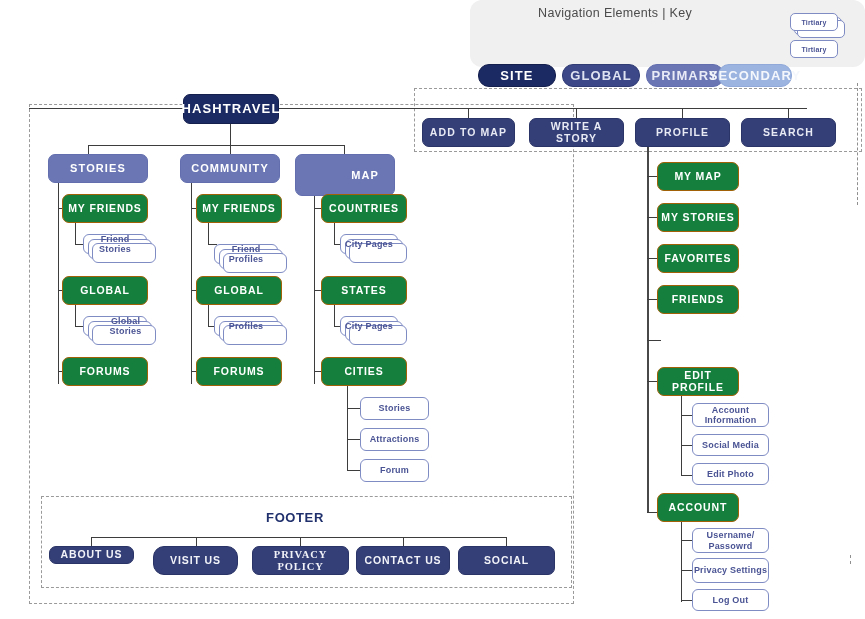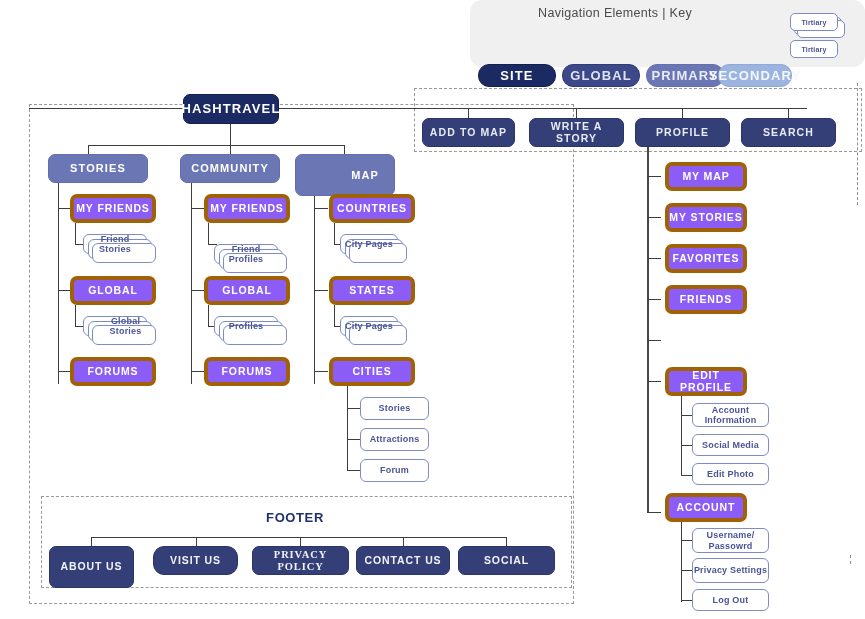--- a/index.html
+++ b/index.html
@@ -54,13 +54,12 @@
     letter-spacing: 1.1px;
   }
   .node.secondary {
-    background: #8b5cf6;
+    background: #15803d;
     color: #ffffff;
     font-size: 10.5px;
     font-weight: 700;
-    border: 4px solid #a16207;
+    border: 1px solid #a16207;
     letter-spacing: 0.9px;
-    margin-left: 8px;
   }
   .node.footeritem {
     background: #343f77;

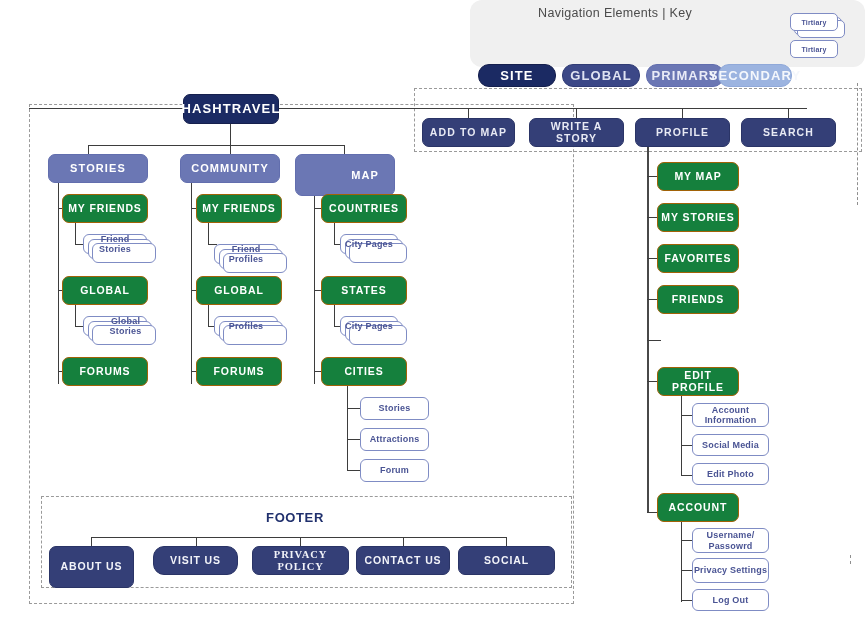--- a/index.html
+++ b/index.html
@@ -342,7 +342,7 @@
   <div class="ln v thick" style="left:403px; top:537px; height:10px;"></div>
   <div class="ln v thick" style="left:506px; top:537px; height:10px;"></div>
 
-  <div class="node footeritem" style="left:49px; top:546px; width:85px; height:42px;">ABOUT US</div>
+  <div class="node footeritem" style="left:49px; top:546px; width:85px; height:18px;">ABOUT US</div>
   <div class="node footeritem" style="left:153px; top:546px; width:85px; height:29px;border-radius:11px;">VISIT US</div>
   <div class="node footeritem" style="left:252px; top:546px; width:97px; height:29px;font-family:Liberation Serif, serif;">PRIVACY POLICY</div>
   <div class="node footeritem" style="left:356px; top:546px; width:94px; height:29px;">CONTACT US</div>

